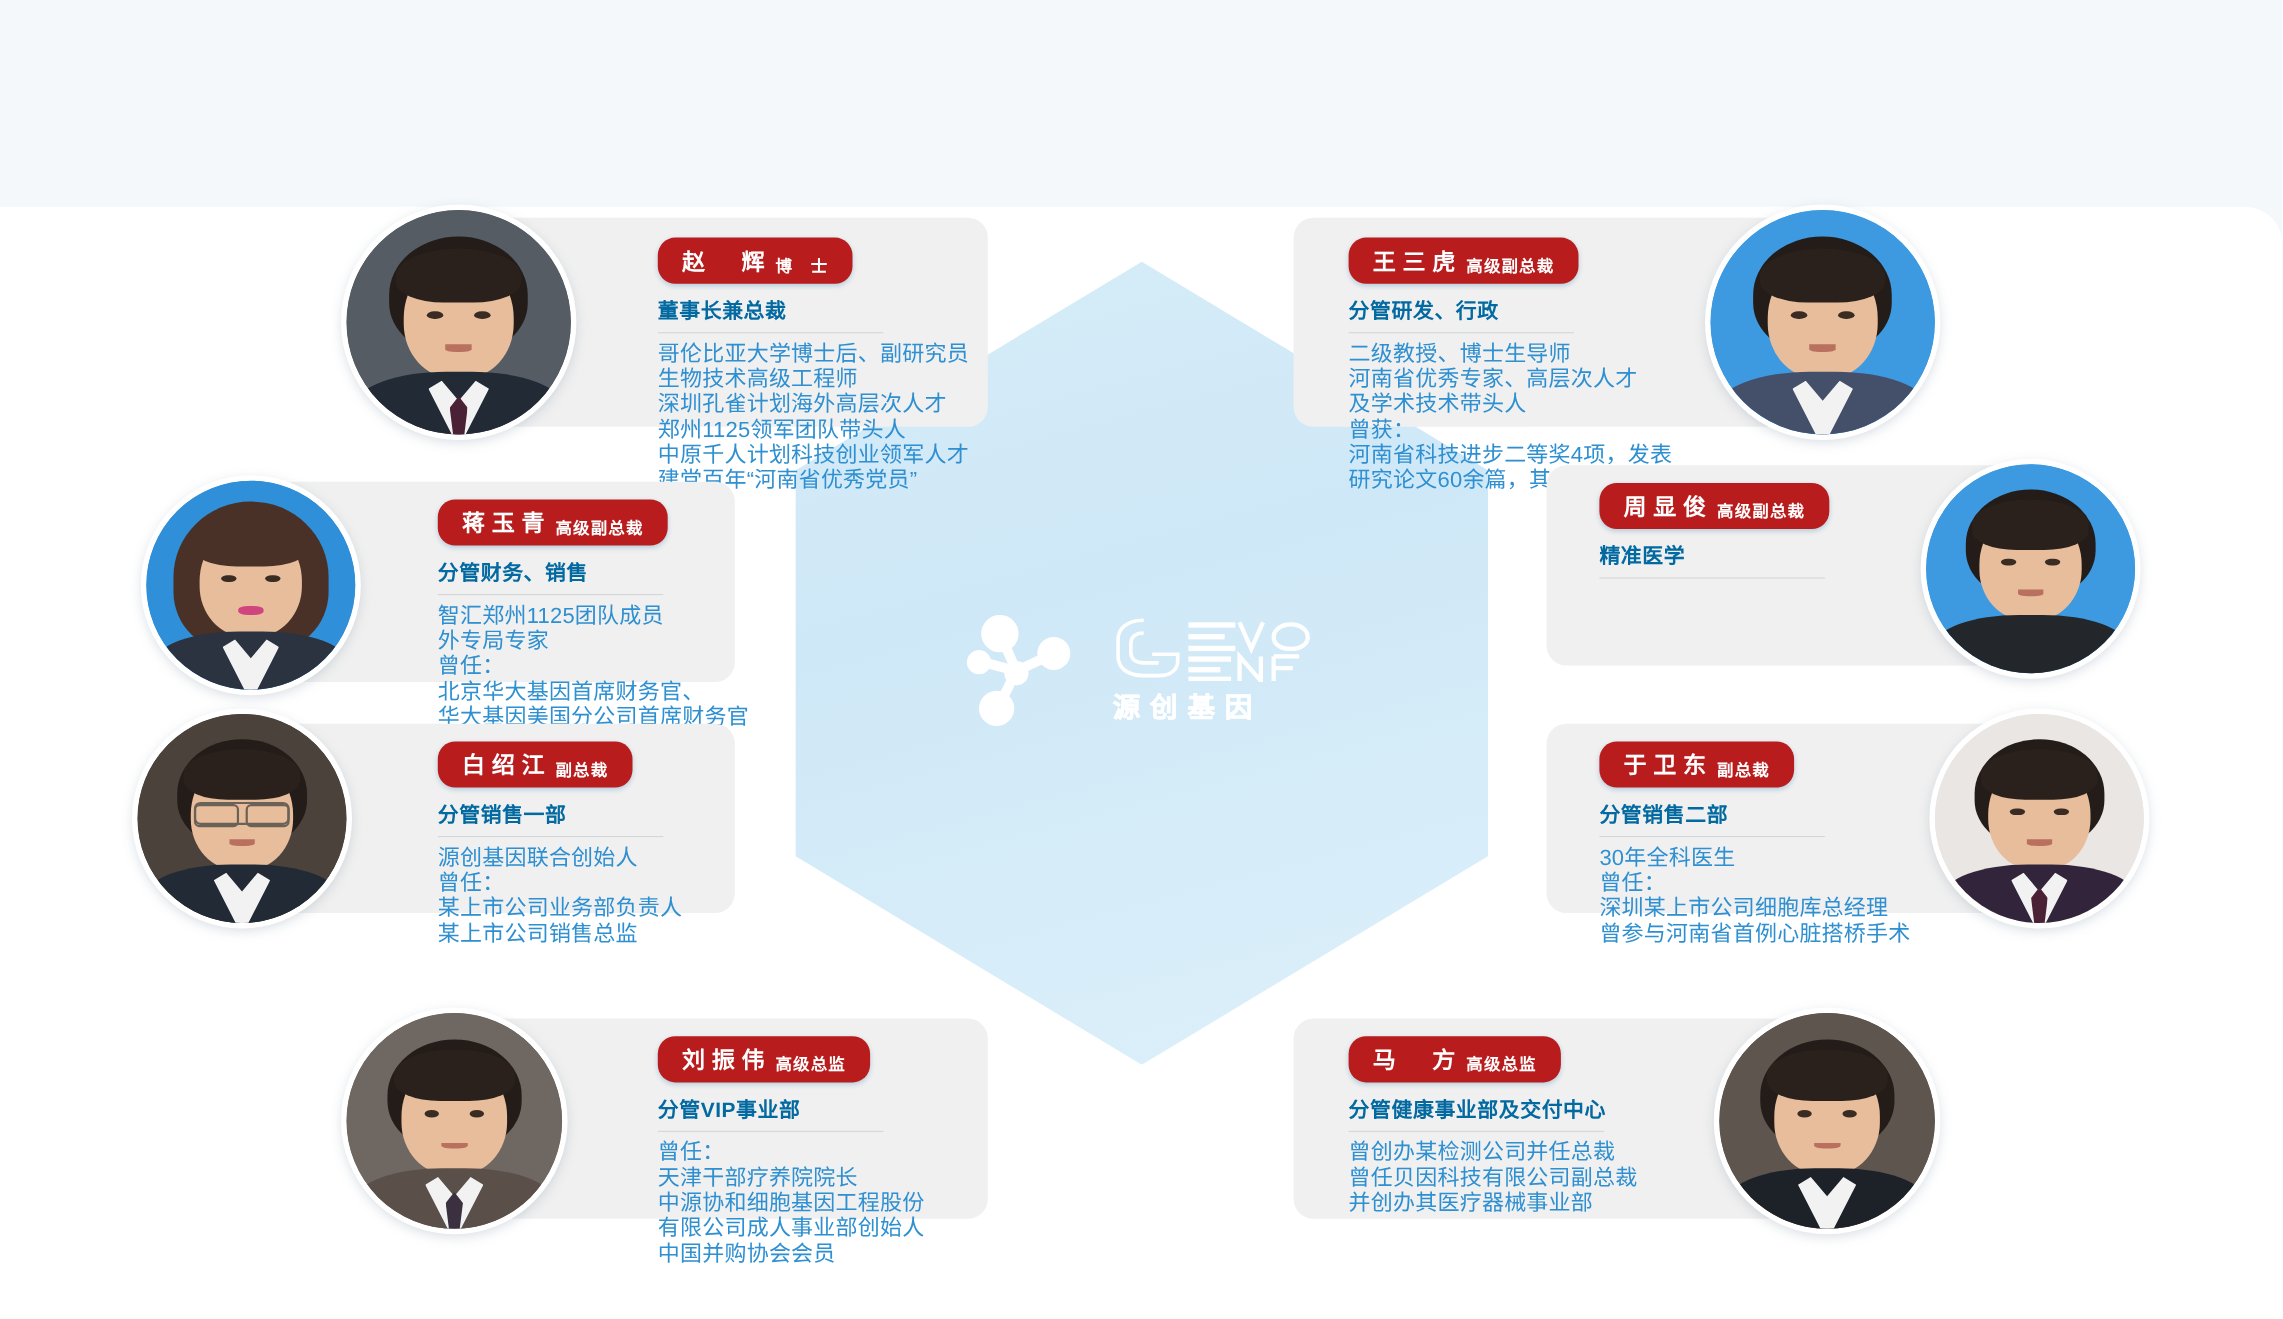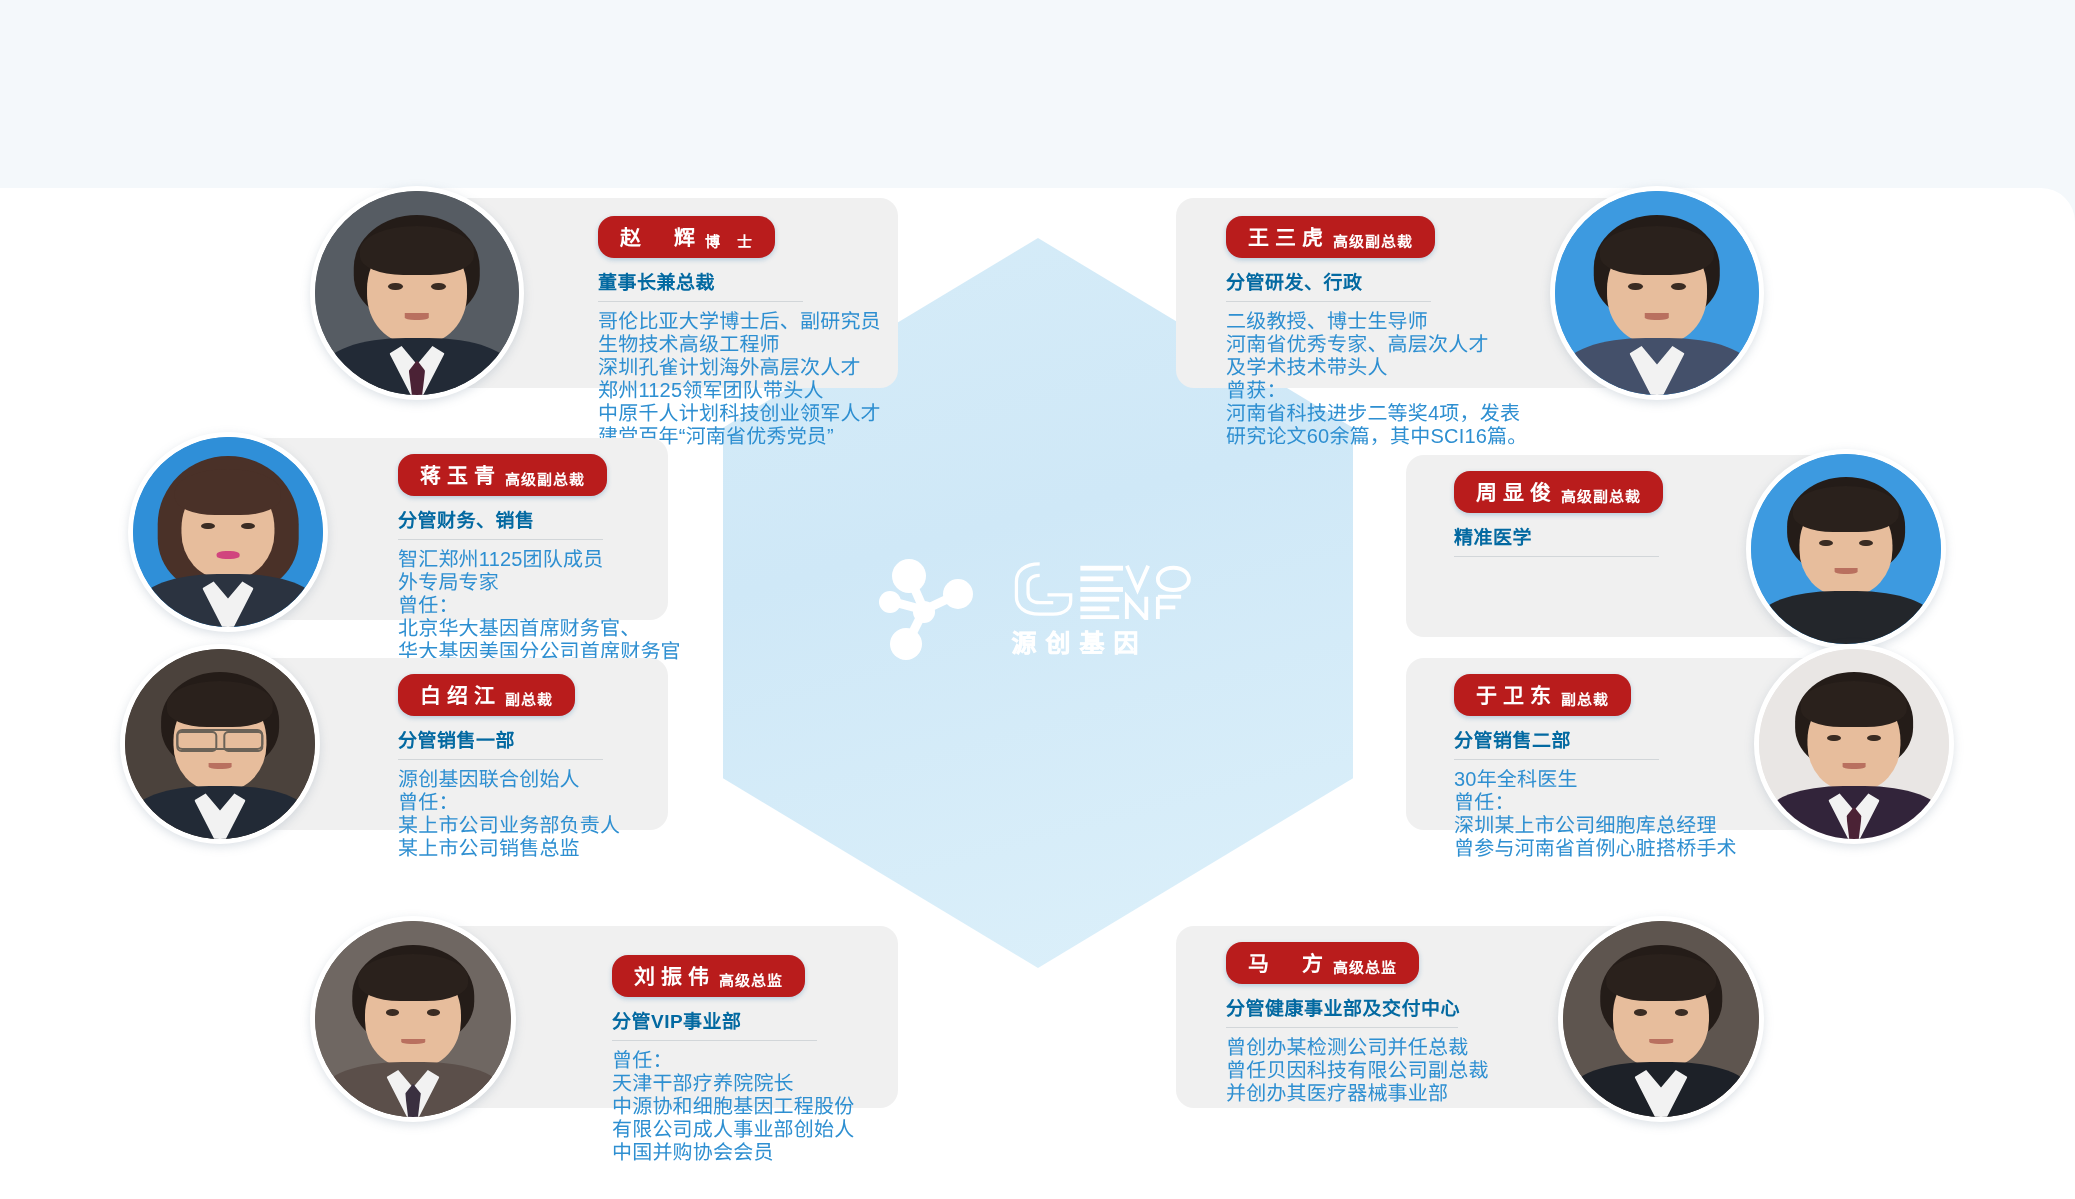--- a/index.html
+++ b/index.html
@@ -425,7 +425,7 @@
       </div>
     </div>
 
-    <div class="card" style="left:1406px; top:267px; width:450px; height:182px;">
+    <div class="card" style="left:1406px; top:235px; width:450px; height:182px;">
       <div class="info" style="left:48px; top:16px;">
         <div class="name-pill">
           <span class="nm">周显俊</span>

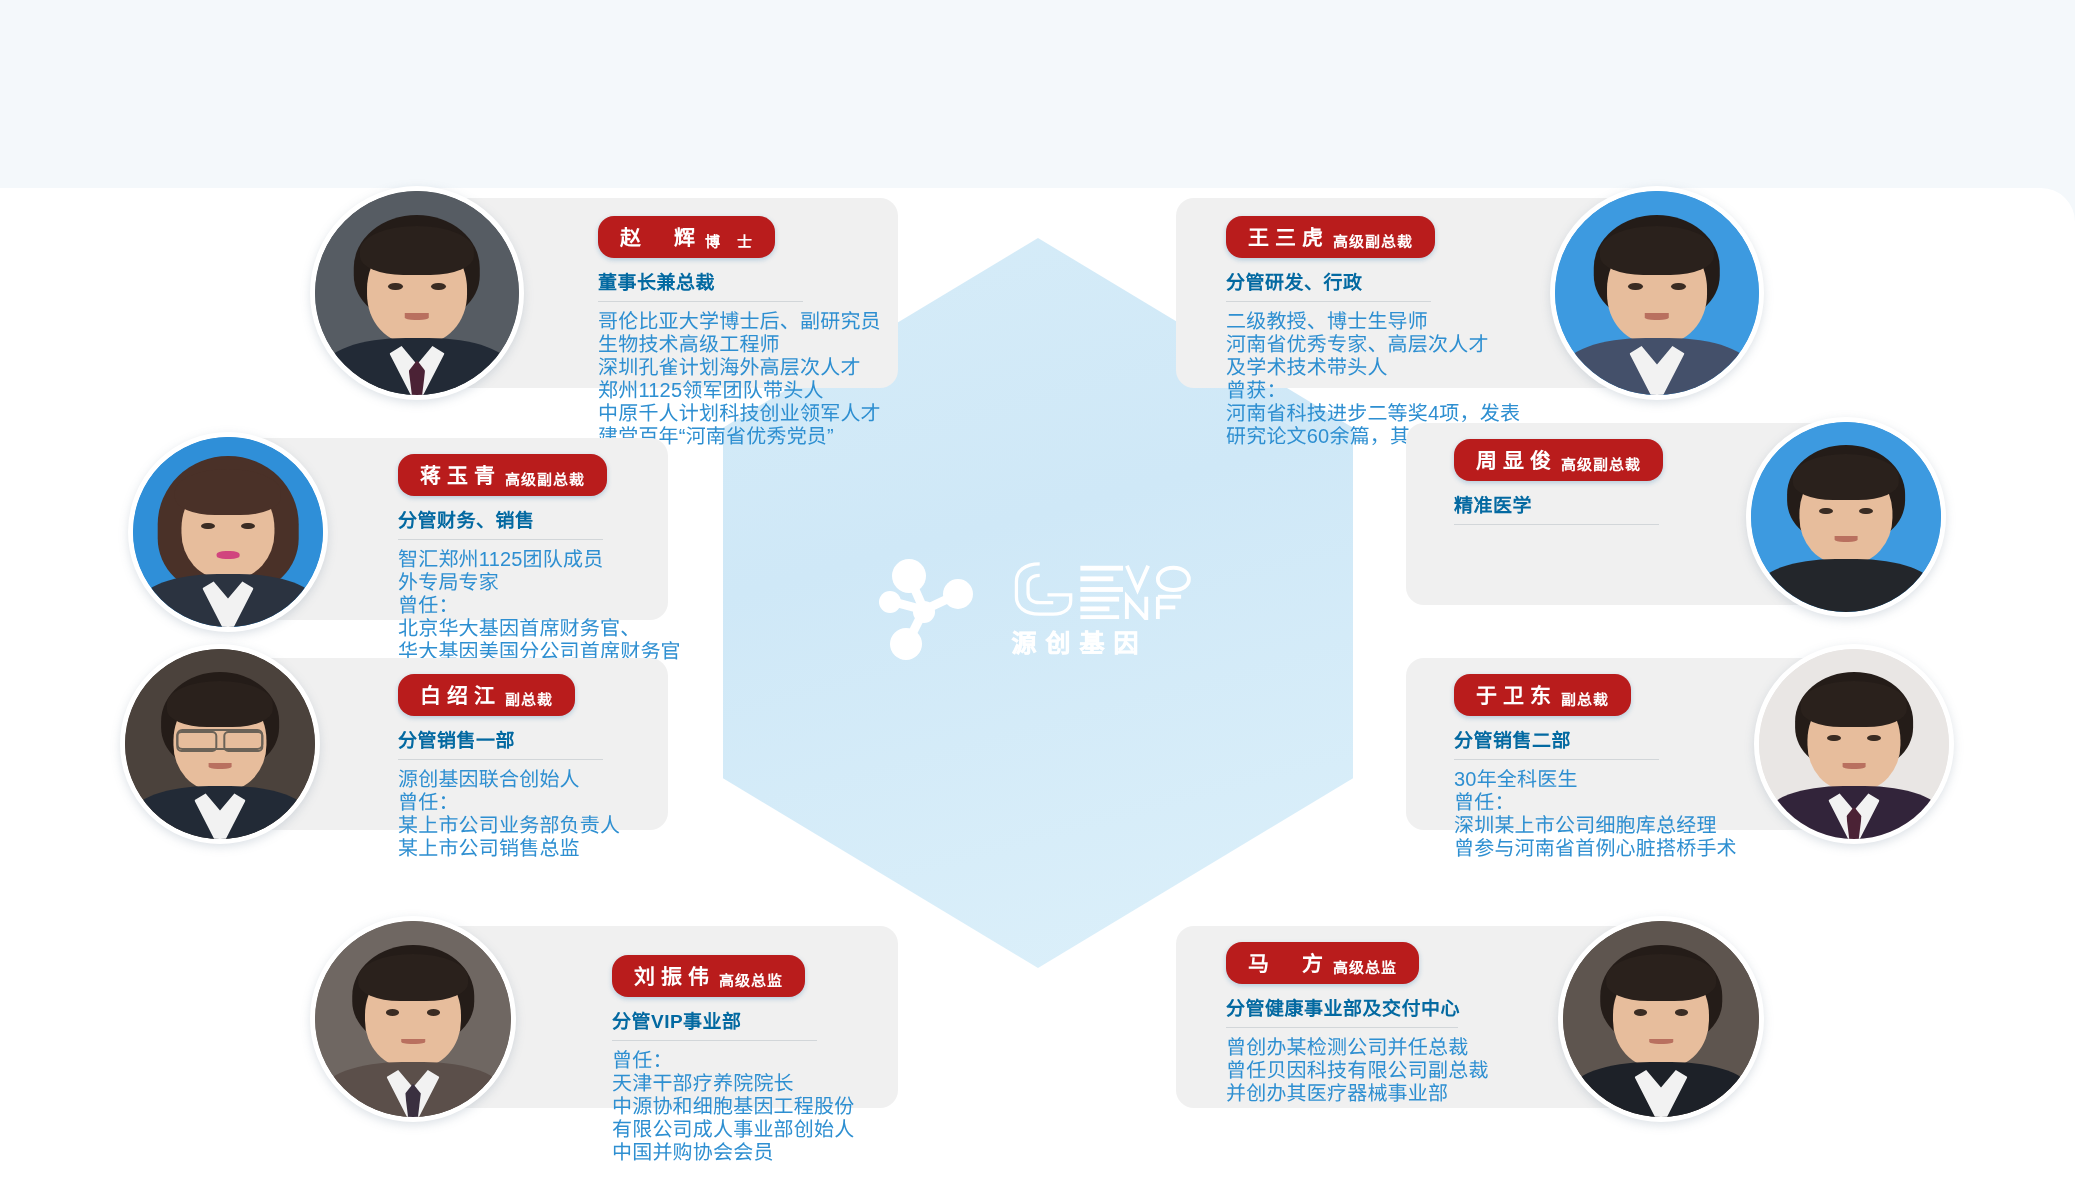--- a/index.html
+++ b/index.html
@@ -506,7 +506,7 @@
     </div>
 
     <div class="card" style="left:398px; top:738px; width:500px; height:182px;">
-      <div class="info" style="left:214px; top:16px;margin-top:13px;">
+      <div class="info" style="left:200px; top:16px;">
         <div class="name-pill">
           <span class="nm">刘振伟</span>
           <span class="ti">高级总监</span>

